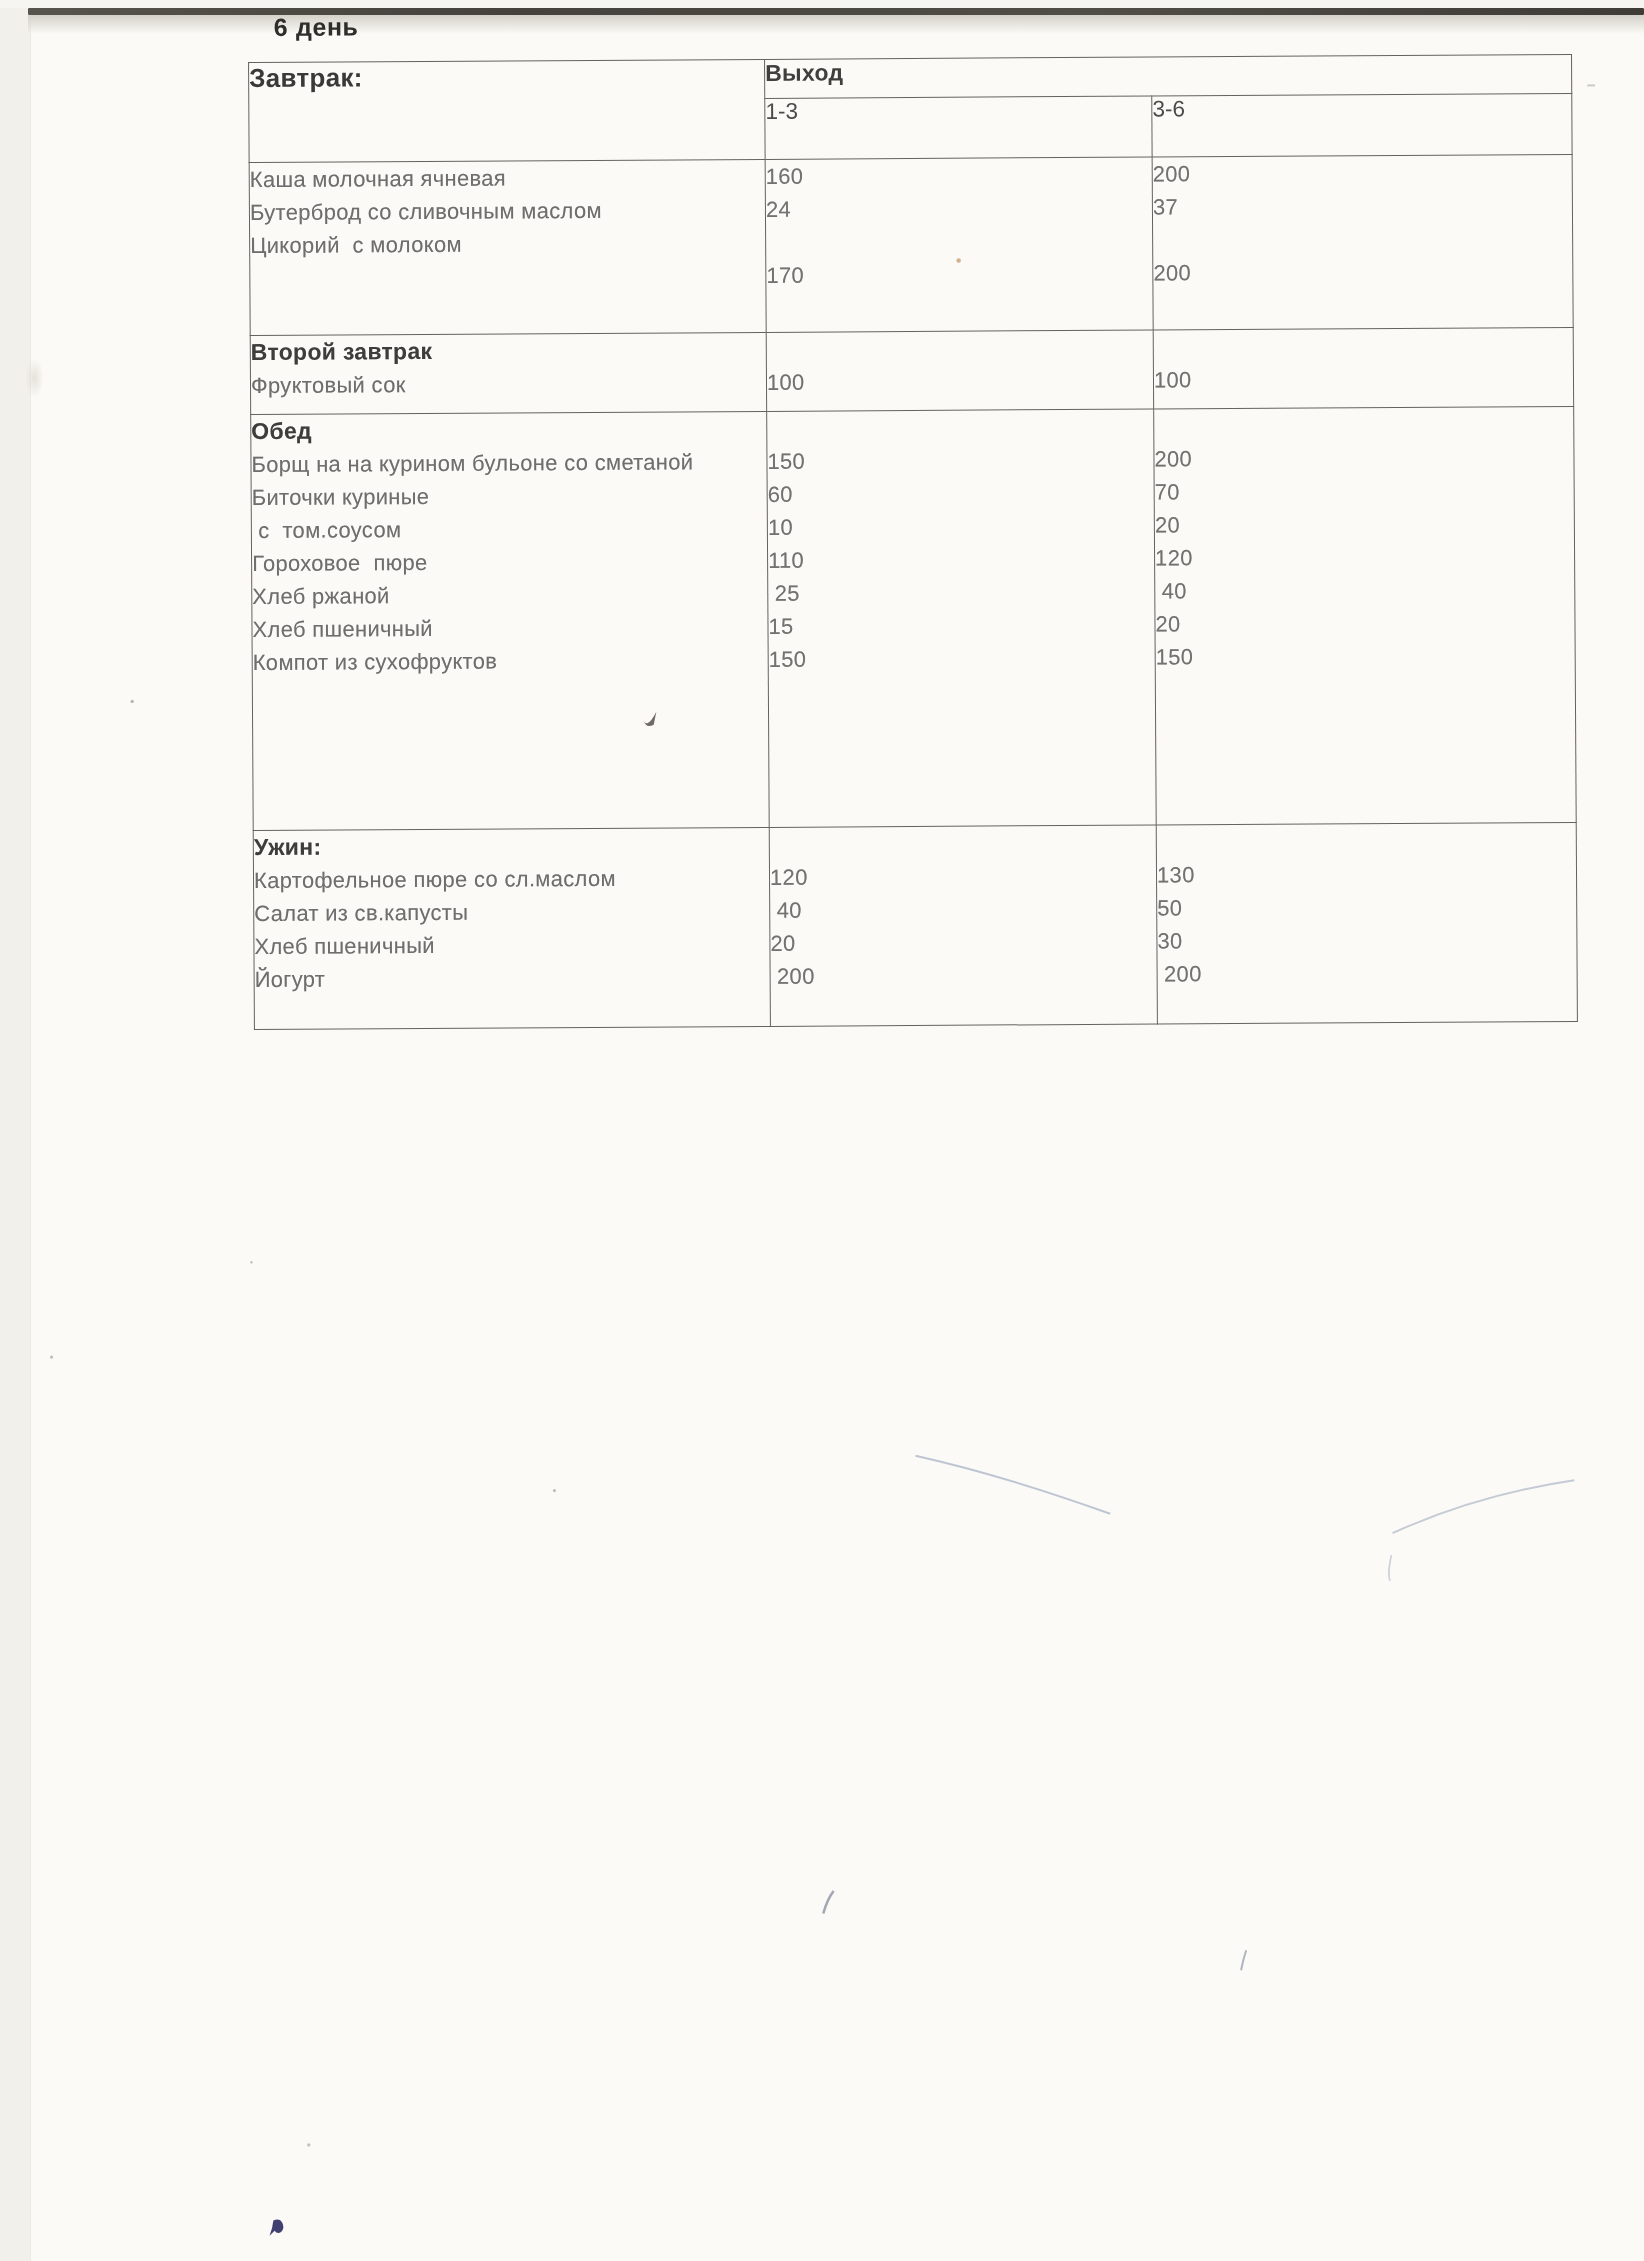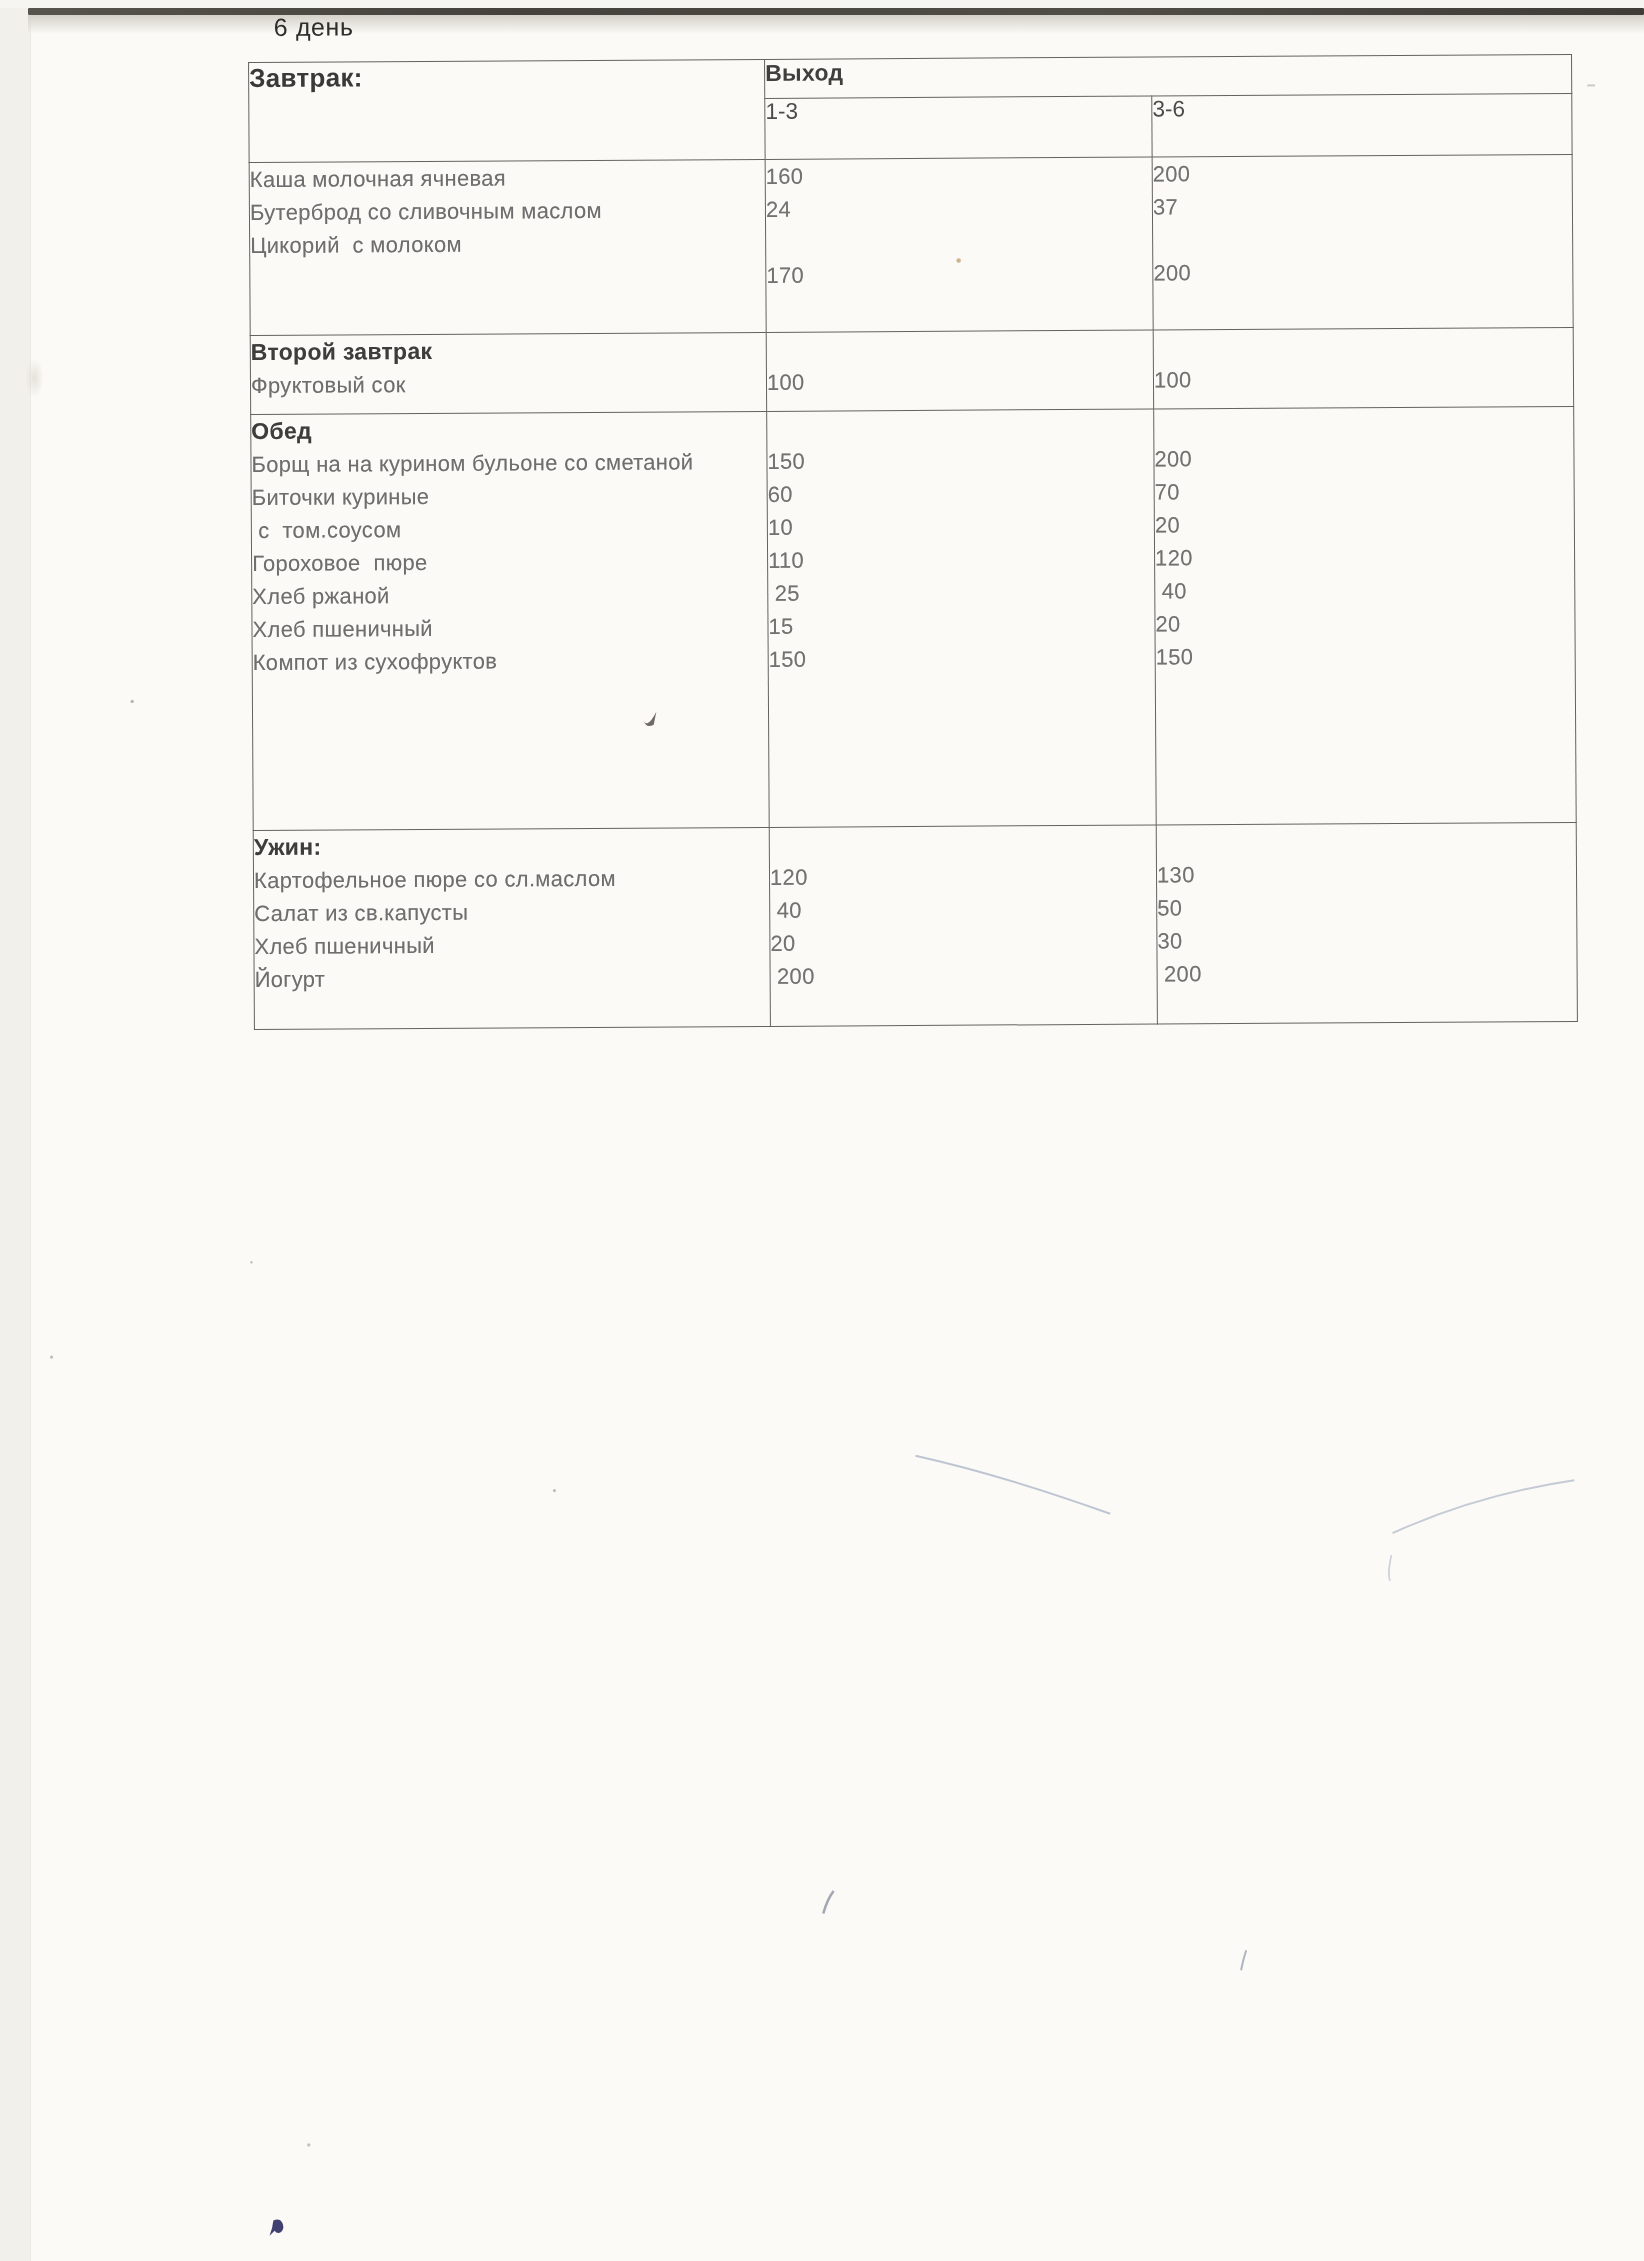--- a/index.html
+++ b/index.html
@@ -25,7 +25,7 @@
   #sheet{position:absolute;left:0;top:0;width:1644px;height:2261px;
     transform:rotate(-0.35deg);transform-origin:258px 548px;}
 
-  .doc-title{position:absolute;left:277px;top:13px;font-size:25px;font-weight:normal;
+  .doc-title{position:absolute;left:277px;top:13px;font-size:25px;font-weight:bold;
     color:#2e2d2b;letter-spacing:0.6px;}
 
   table.menu{position:absolute;left:251px;top:62px;width:1323px;

